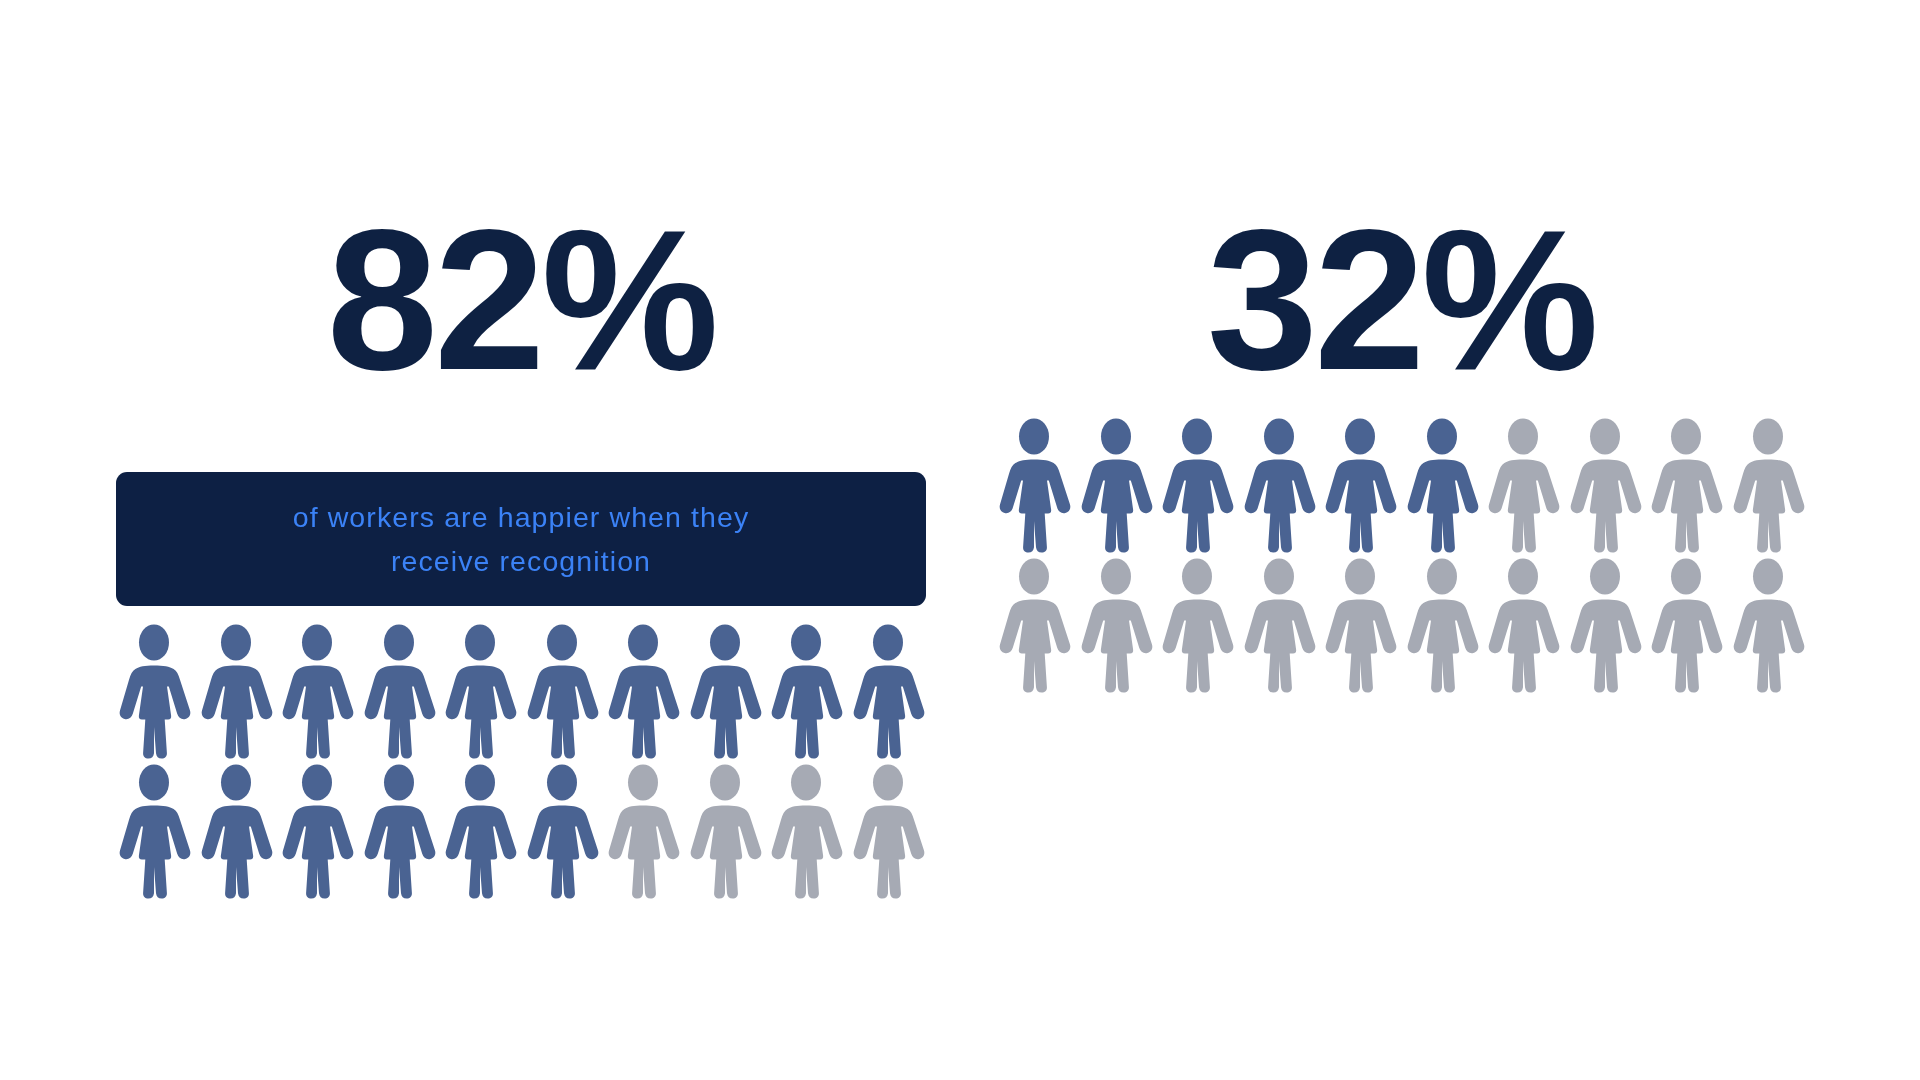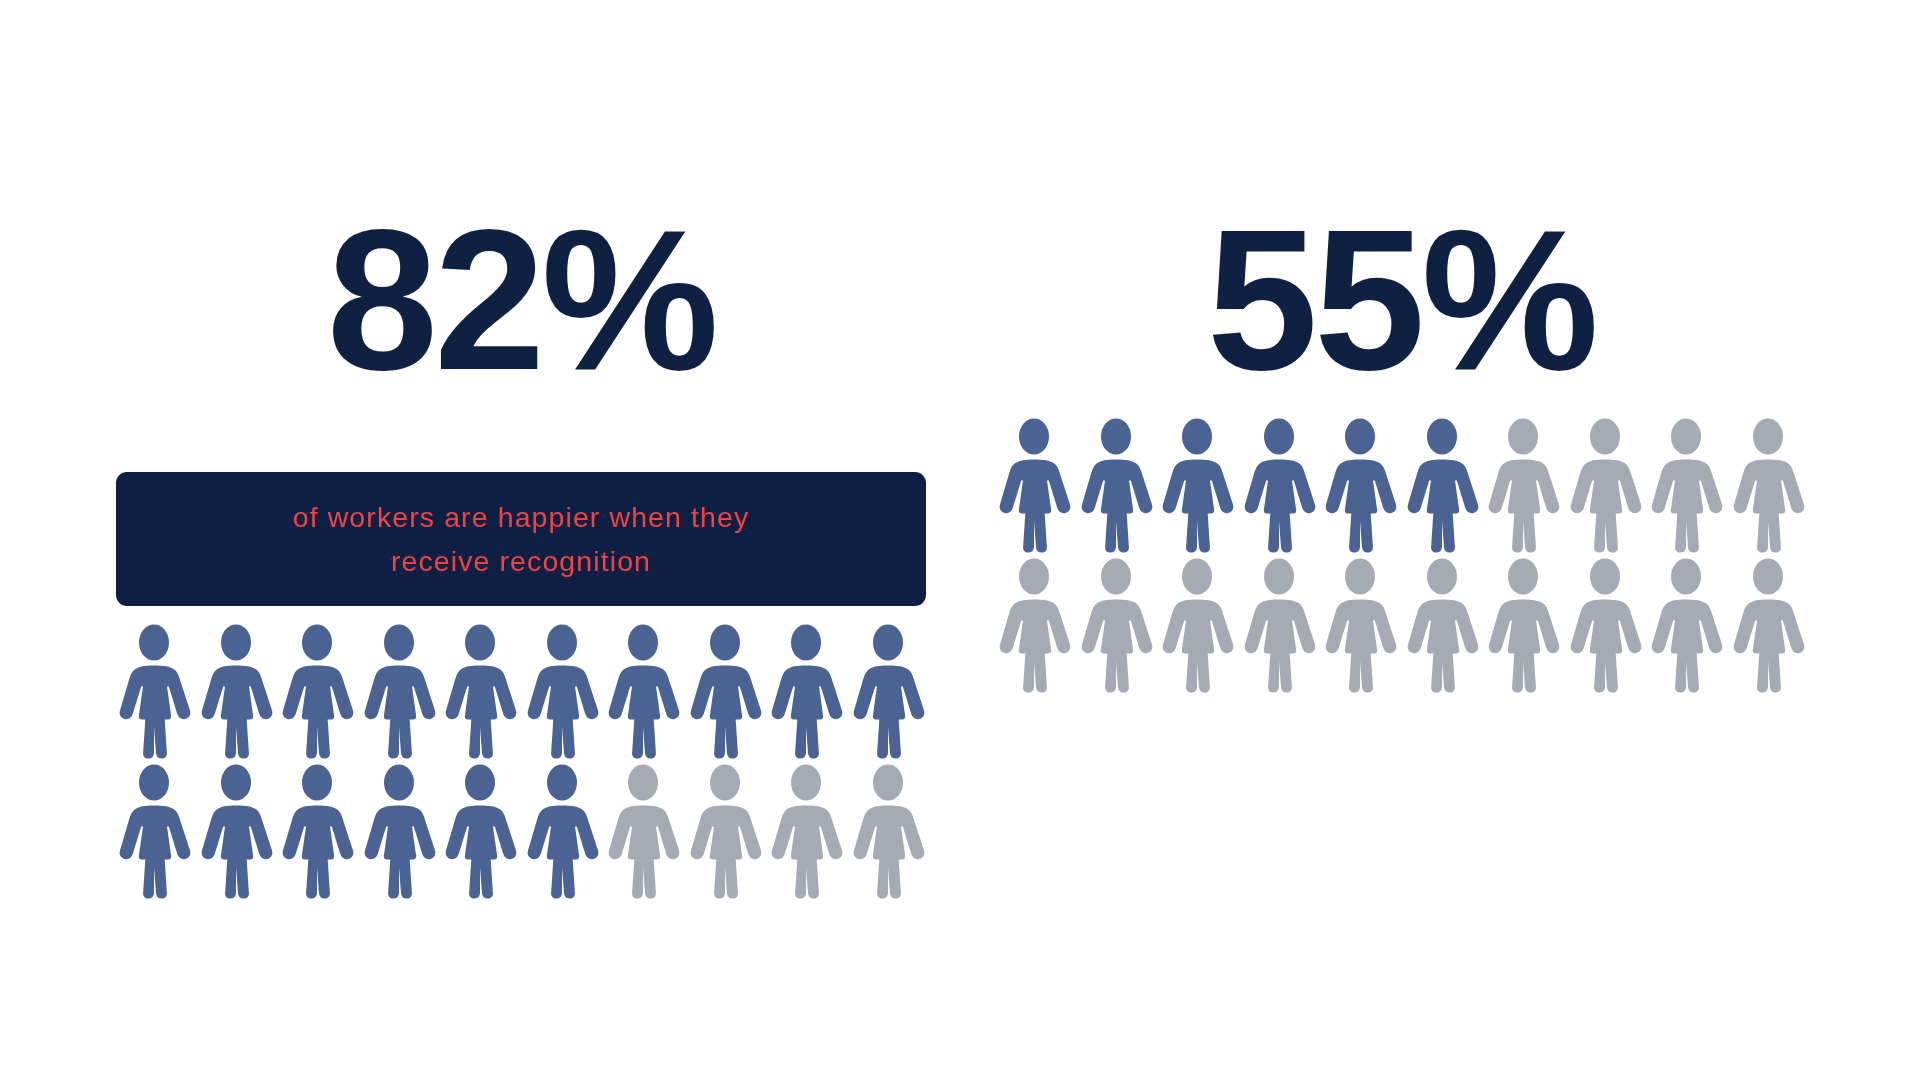--- a/index.html
+++ b/index.html
@@ -244,7 +244,7 @@
     </div>
 
     <div class="panel panel-right">
-      <div class="stat-number">55%</div>
+      <div class="stat-number">32%</div>
 
 
       <div class="pictogram">

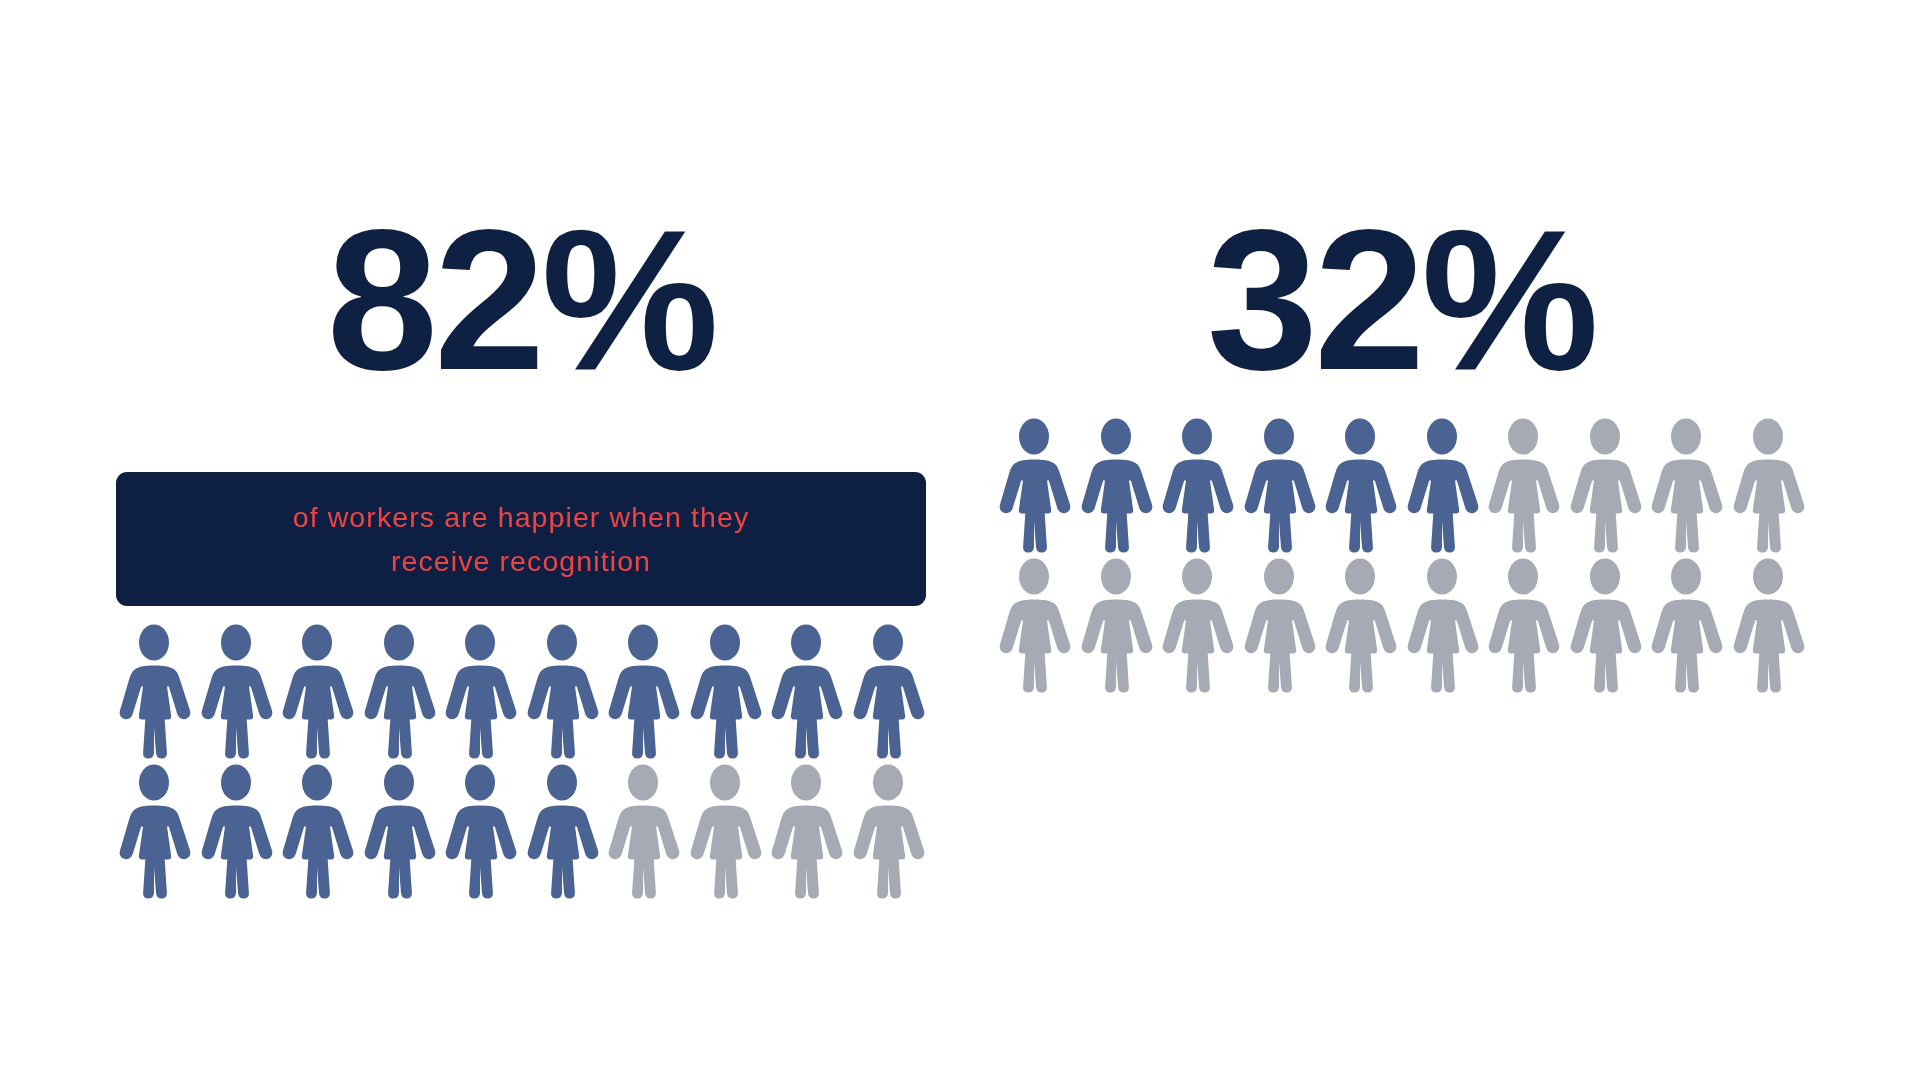--- a/index.html
+++ b/index.html
@@ -70,7 +70,7 @@
     box-sizing: border-box;
   }
   .caption-text {
-    color: #ef4444;
+    color: #3b82f6;
     font-family: "Liberation Sans", sans-serif;
     font-size: 28.5px;
     font-weight: 400;

